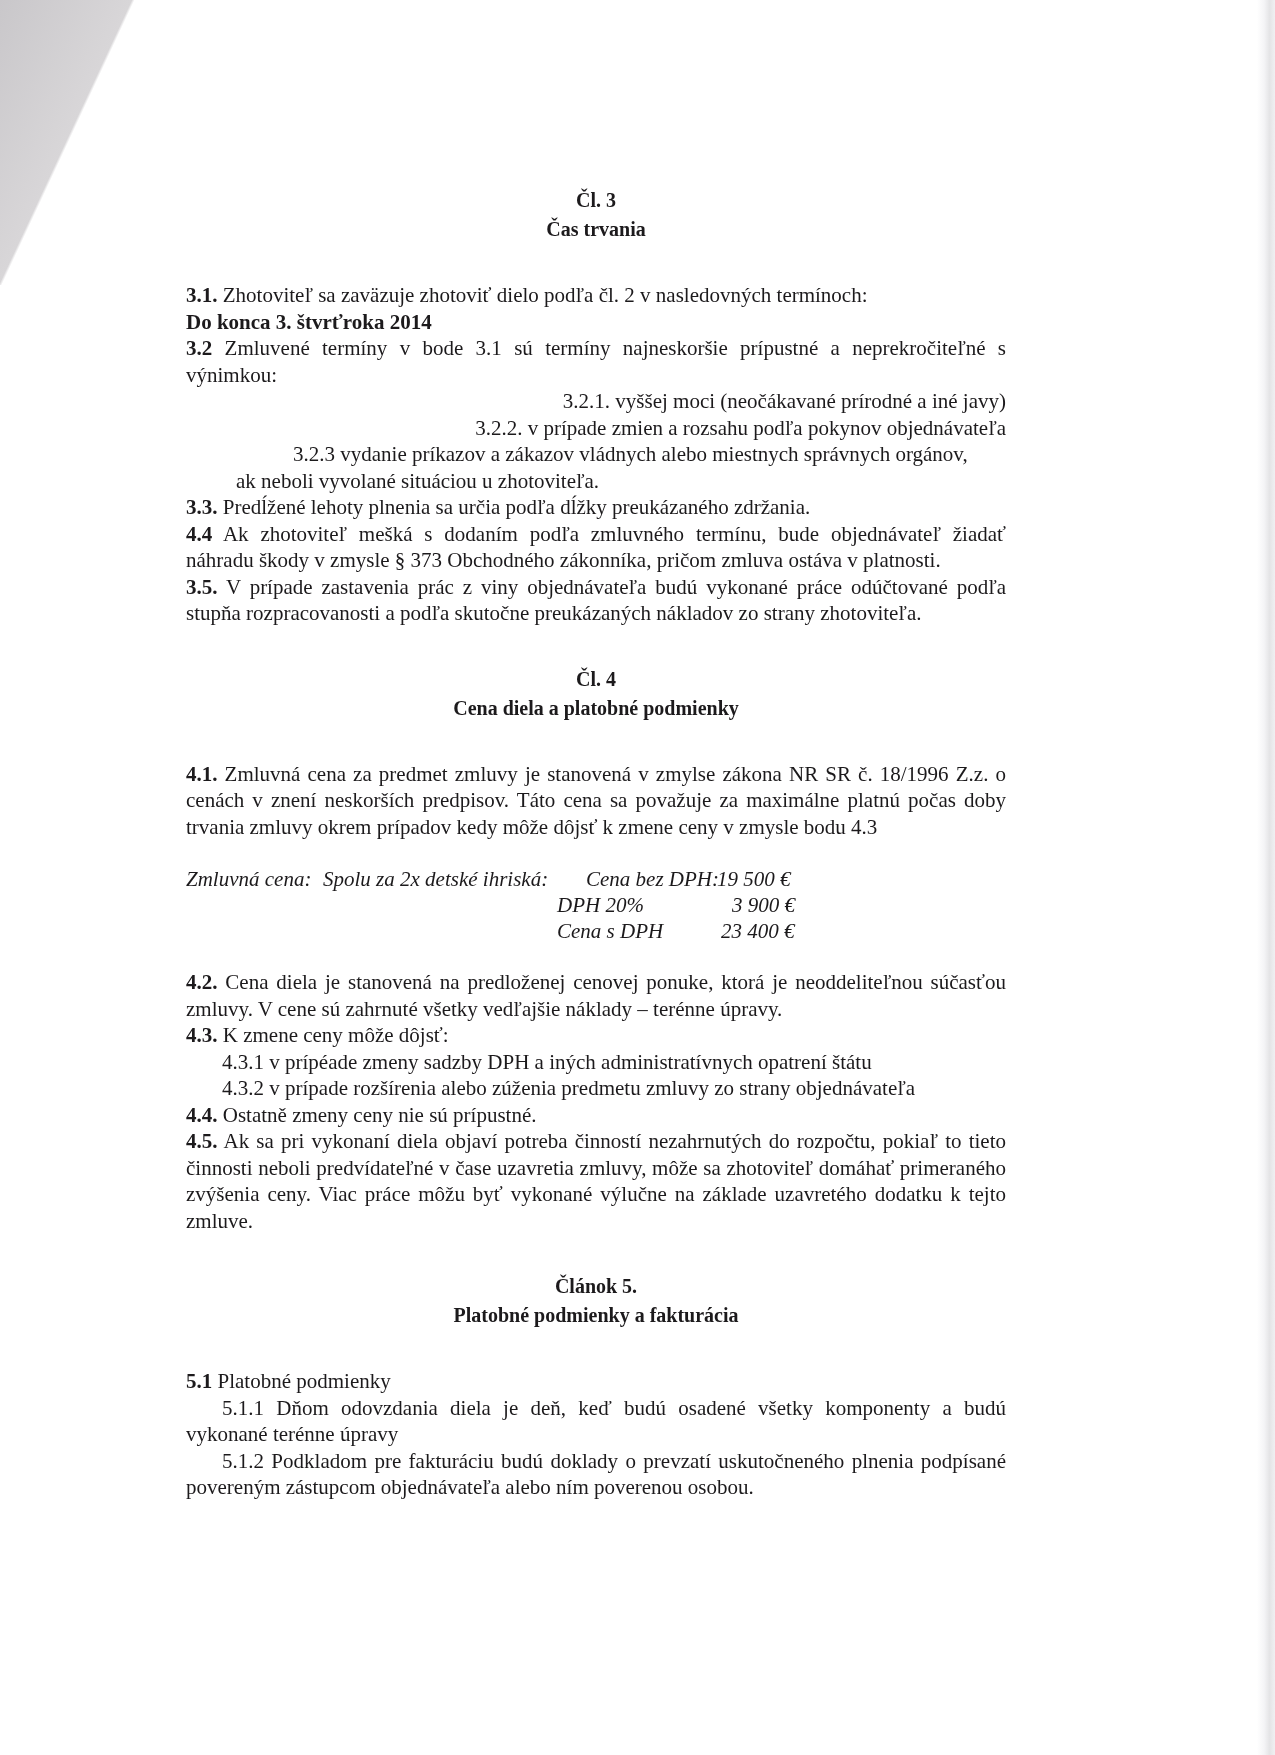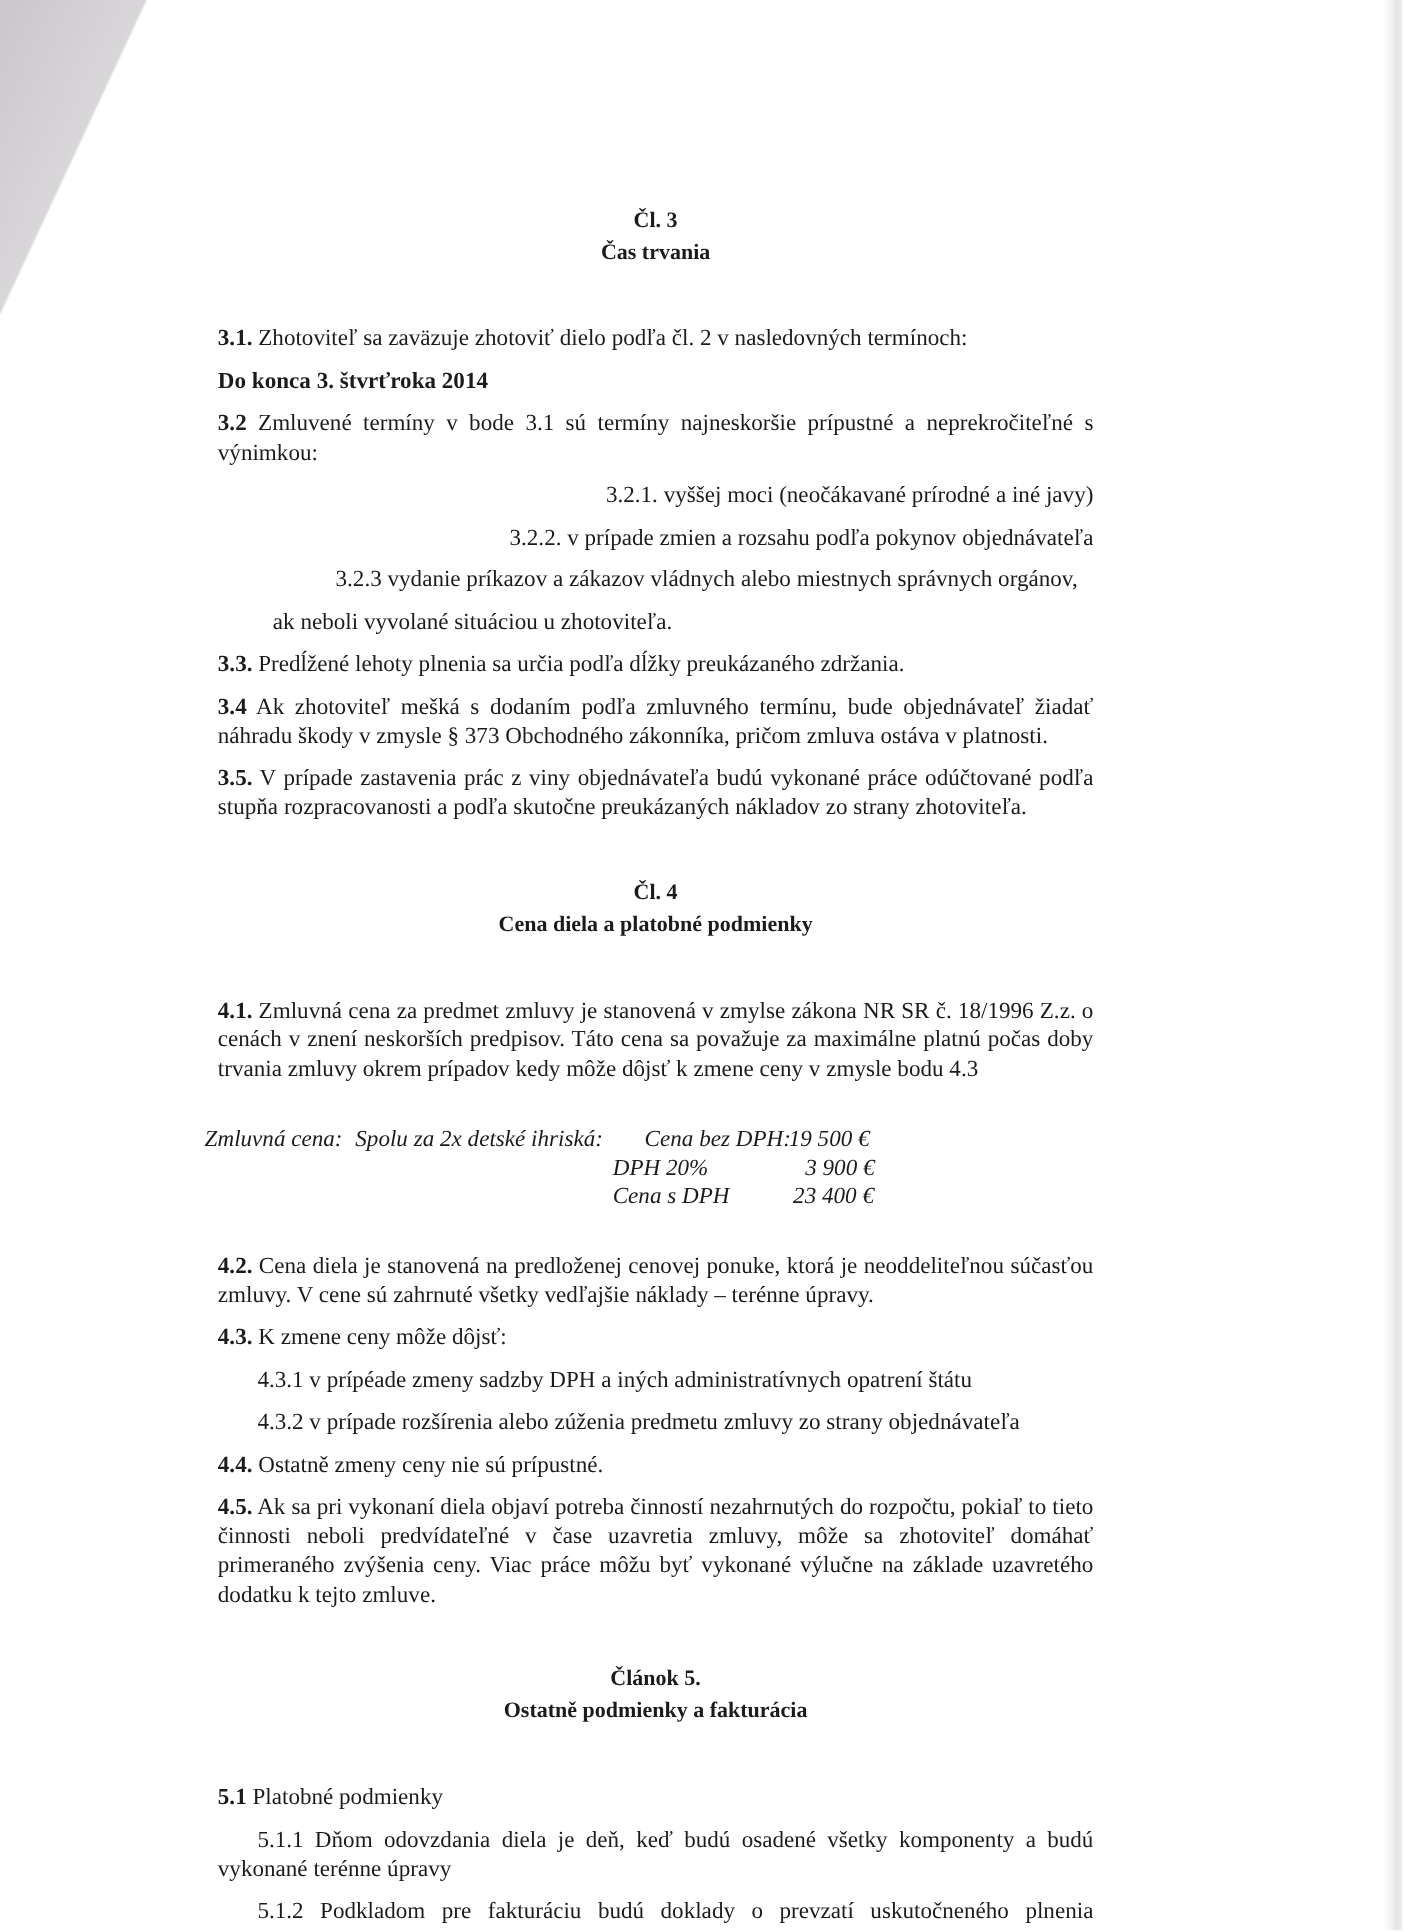--- a/index.html
+++ b/index.html
@@ -22,7 +22,7 @@
     font-size: 21px; line-height: 26.5px;
   }
   .center { text-align: center; font-weight: bold; font-size: 20px; line-height: 29px; }
-  p { margin: 12px; font-family: Liberation Serif, serif; }
+  p { margin: 0; font-family: Liberation Serif, serif; }
   .justify { text-align: justify; }
   b { font-weight: bold; }
   .ind1 { padding-left: 103px; text-align: right; }

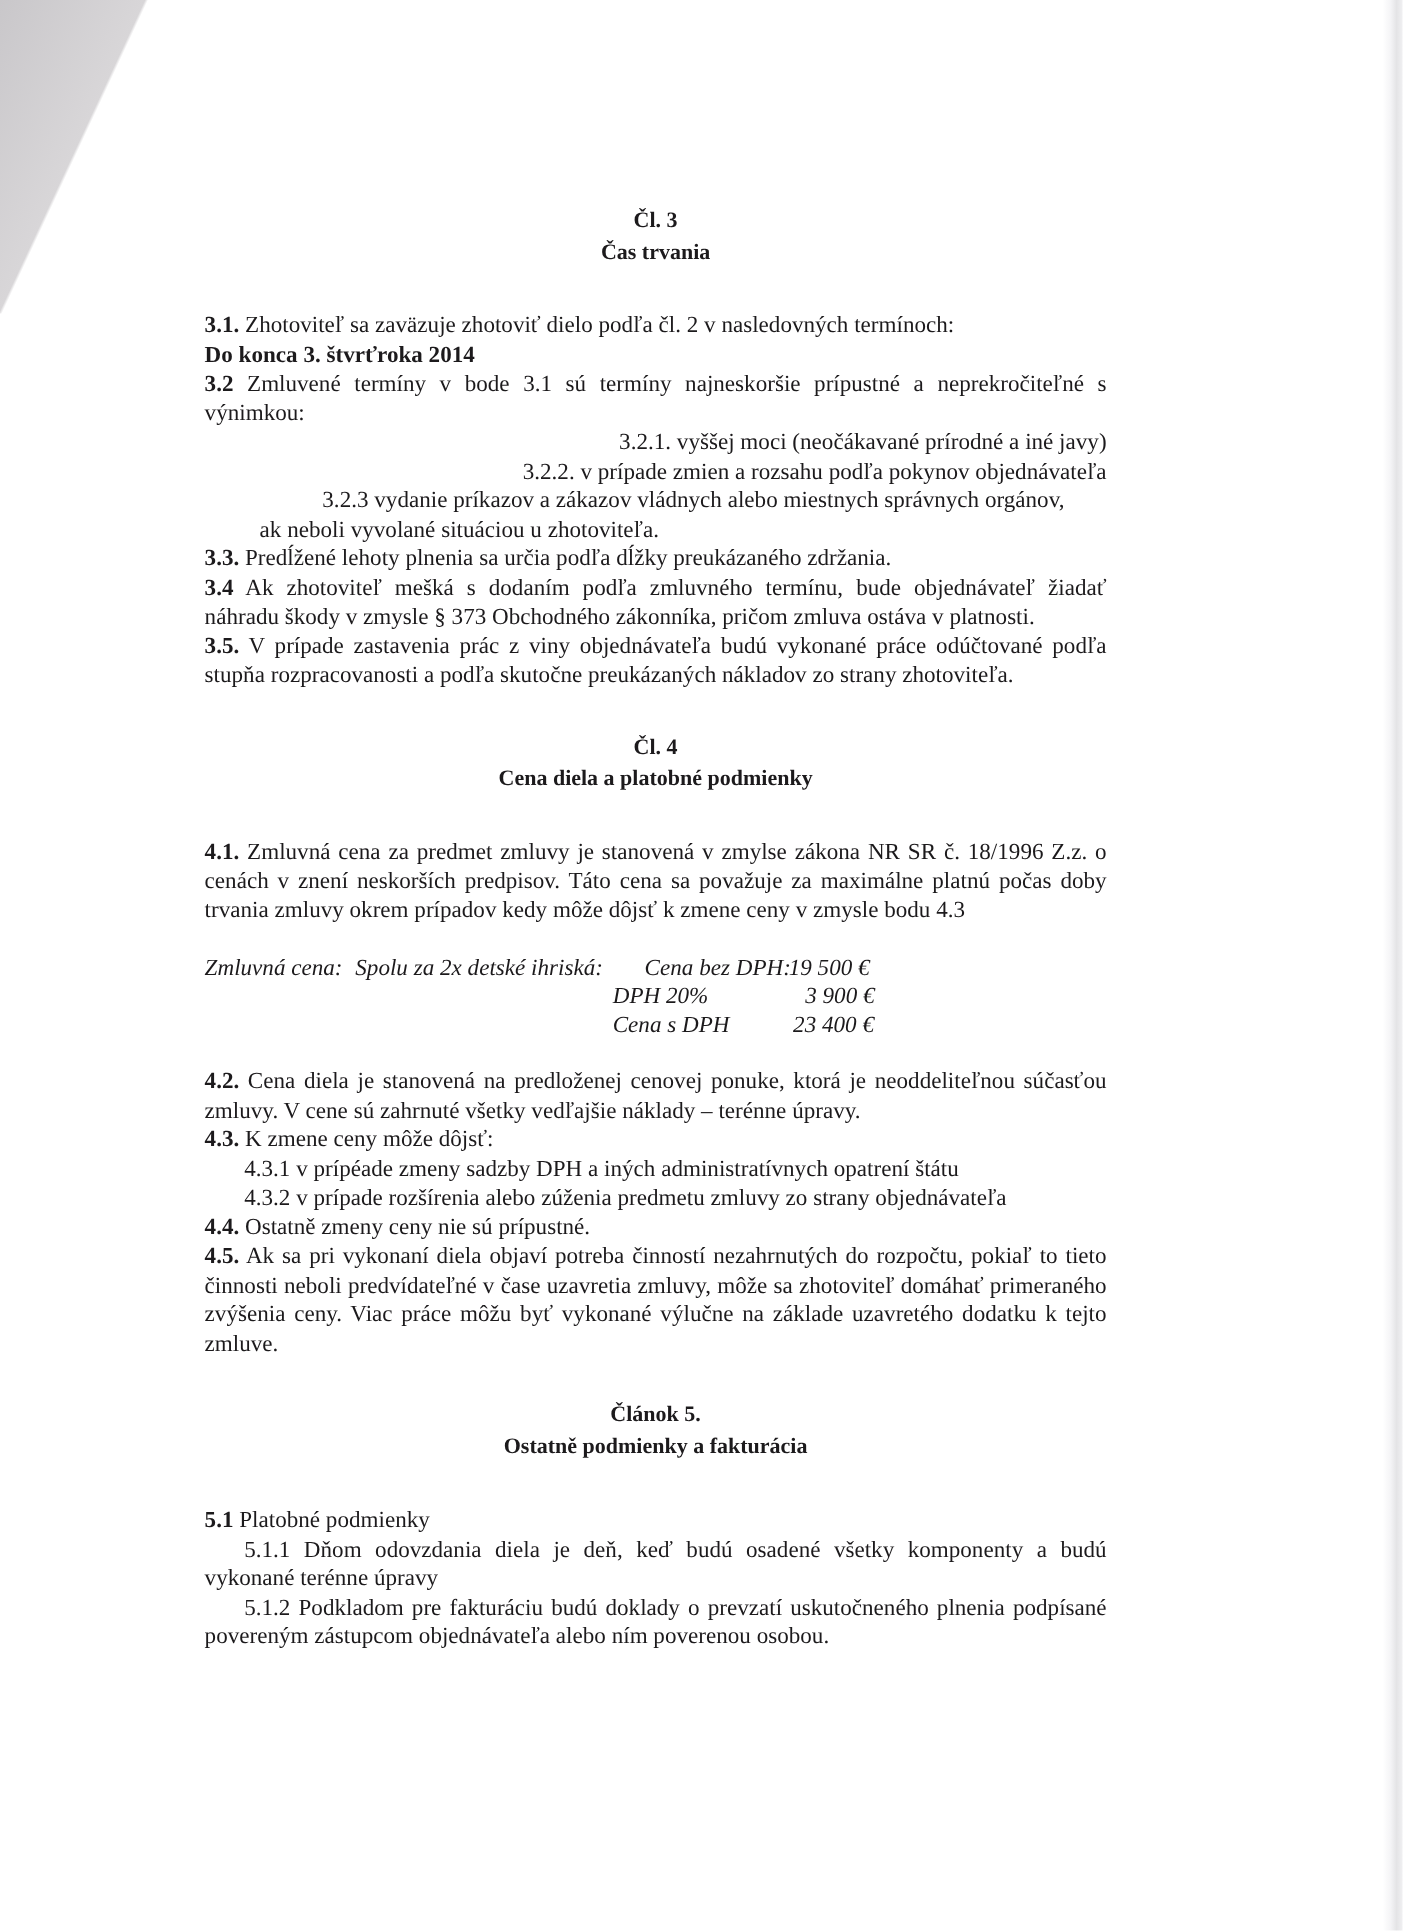--- a/index.html
+++ b/index.html
@@ -56,7 +56,7 @@
   <p class="ind3">3.2.3 vydanie príkazov a zákazov vládnych alebo miestnych správnych orgánov,</p>
   <p class="ind-b">ak neboli vyvolané situáciou u zhotoviteľa.</p>
   <p><b>3.3.</b><span> Predĺžené lehoty plnenia sa určia podľa dĺžky preukázaného zdržania.</span></p>
-  <p class="justify"><b>3.4</b><span> Ak zhotoviteľ mešká s dodaním podľa zmluvného termínu, bude objednávateľ žiadať náhradu škody v zmysle § 373 Obchodného zákonníka, pričom zmluva ostáva v platnosti.</span></p>
+  <p class="justify"><b>4.4</b><span> Ak zhotoviteľ mešká s dodaním podľa zmluvného termínu, bude objednávateľ žiadať náhradu škody v zmysle § 373 Obchodného zákonníka, pričom zmluva ostáva v platnosti.</span></p>
   <p class="justify"><b>3.5.</b><span> V prípade zastavenia prác z viny objednávateľa budú vykonané práce odúčtované podľa stupňa rozpracovanosti a podľa skutočne preukázaných nákladov zo strany zhotoviteľa.</span></p>
 
   <div class="gap2"></div>

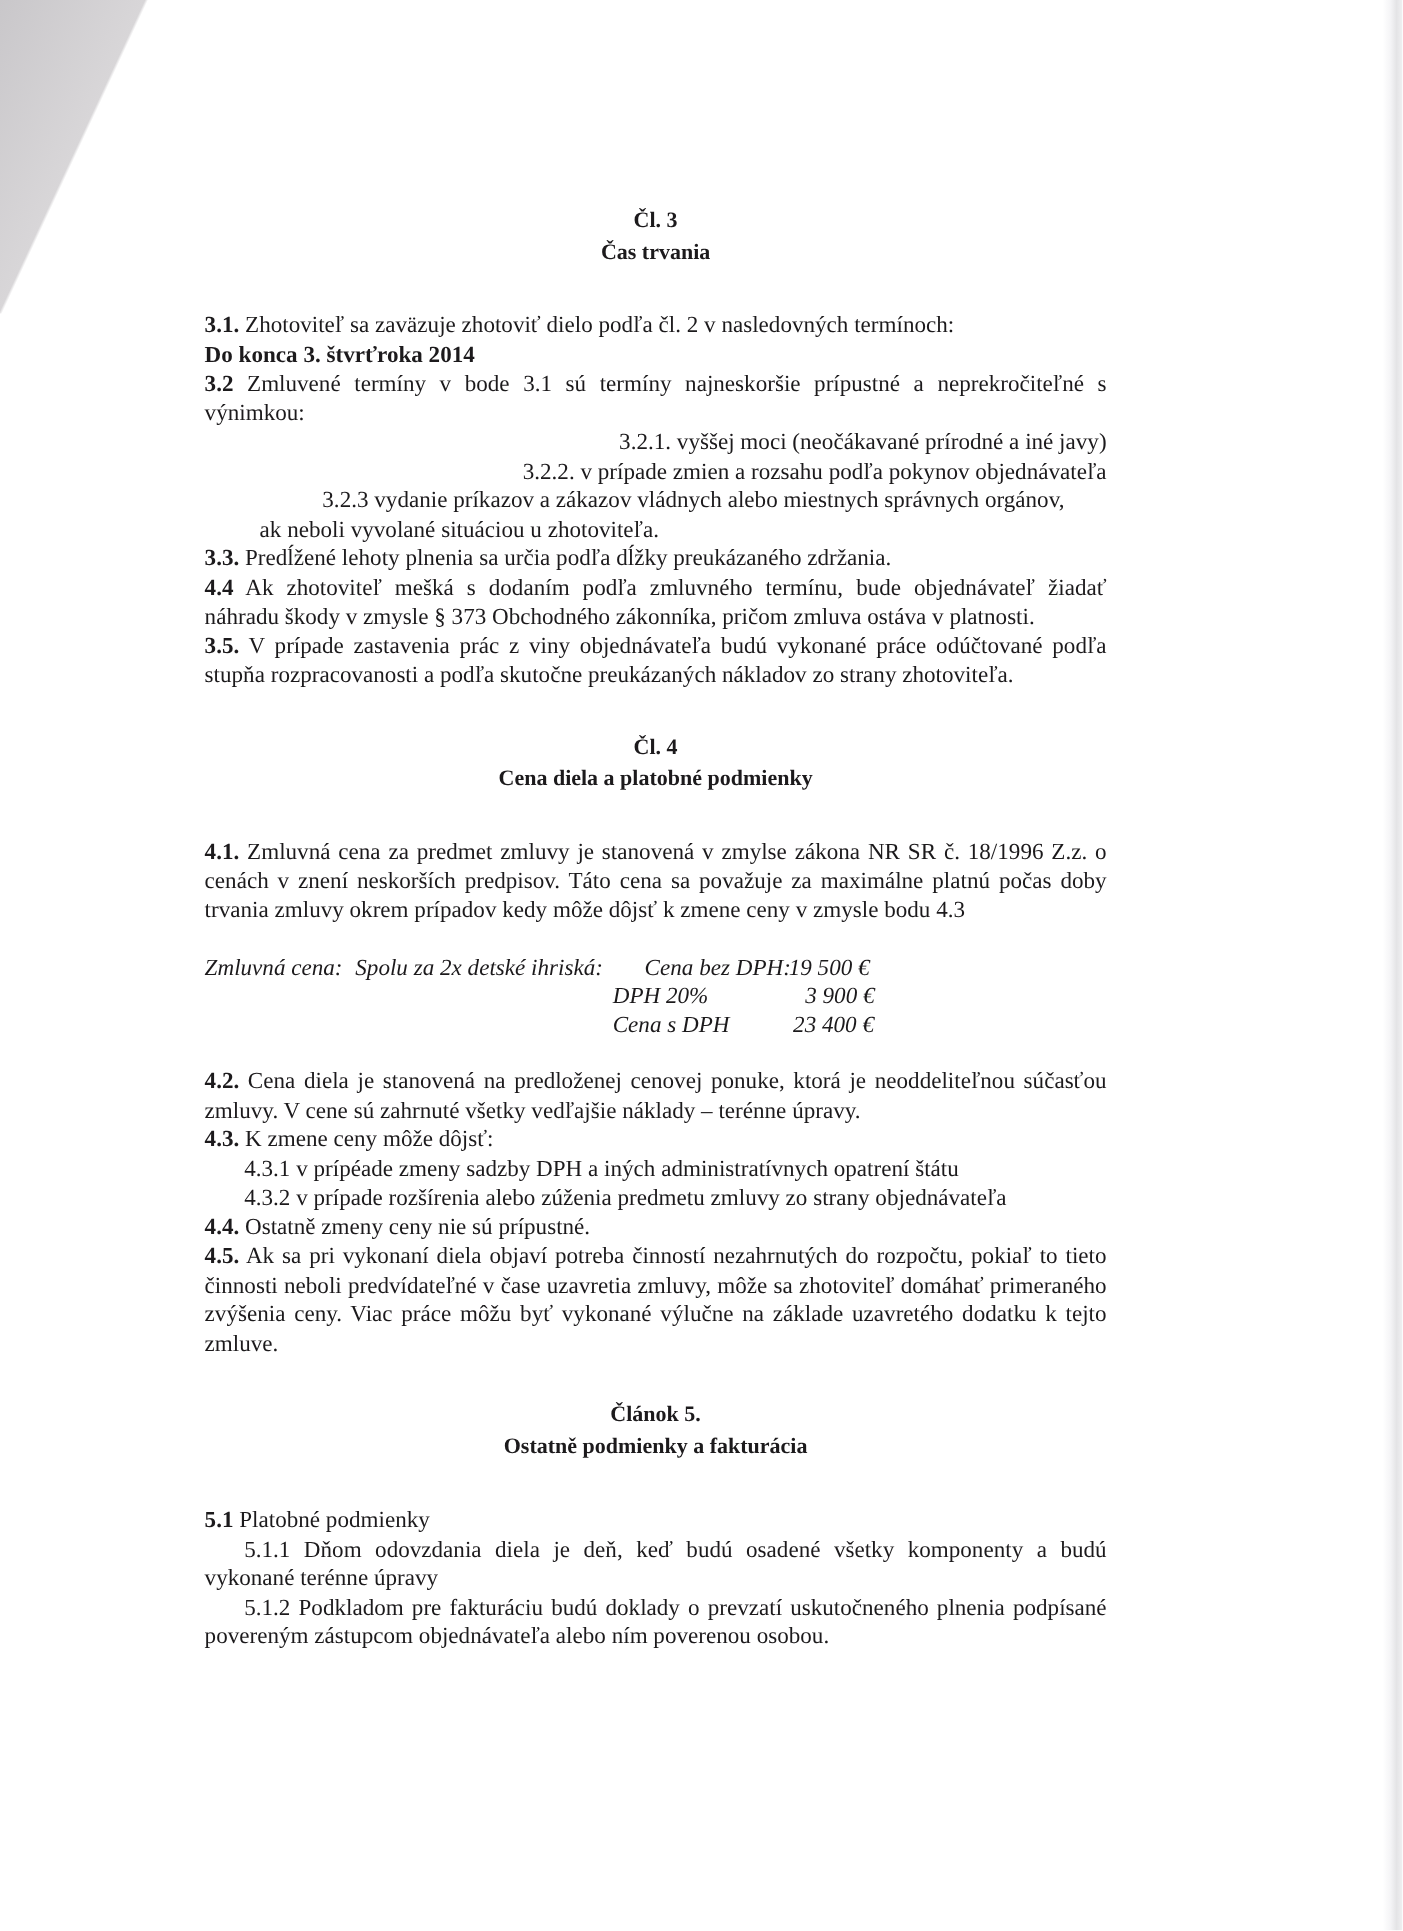--- a/index.html
+++ b/index.html
@@ -90,7 +90,7 @@
   <div class="gap2"></div>
 
   <div class="center">Článok 5.</div>
-  <div class="center">Ostatně podmienky a fakturácia</div>
+  <div class="center">Platobné podmienky a fakturácia</div>
   <div class="gap2"></div>
 
   <p><b>5.1</b><span> Platobné podmienky</span></p>

